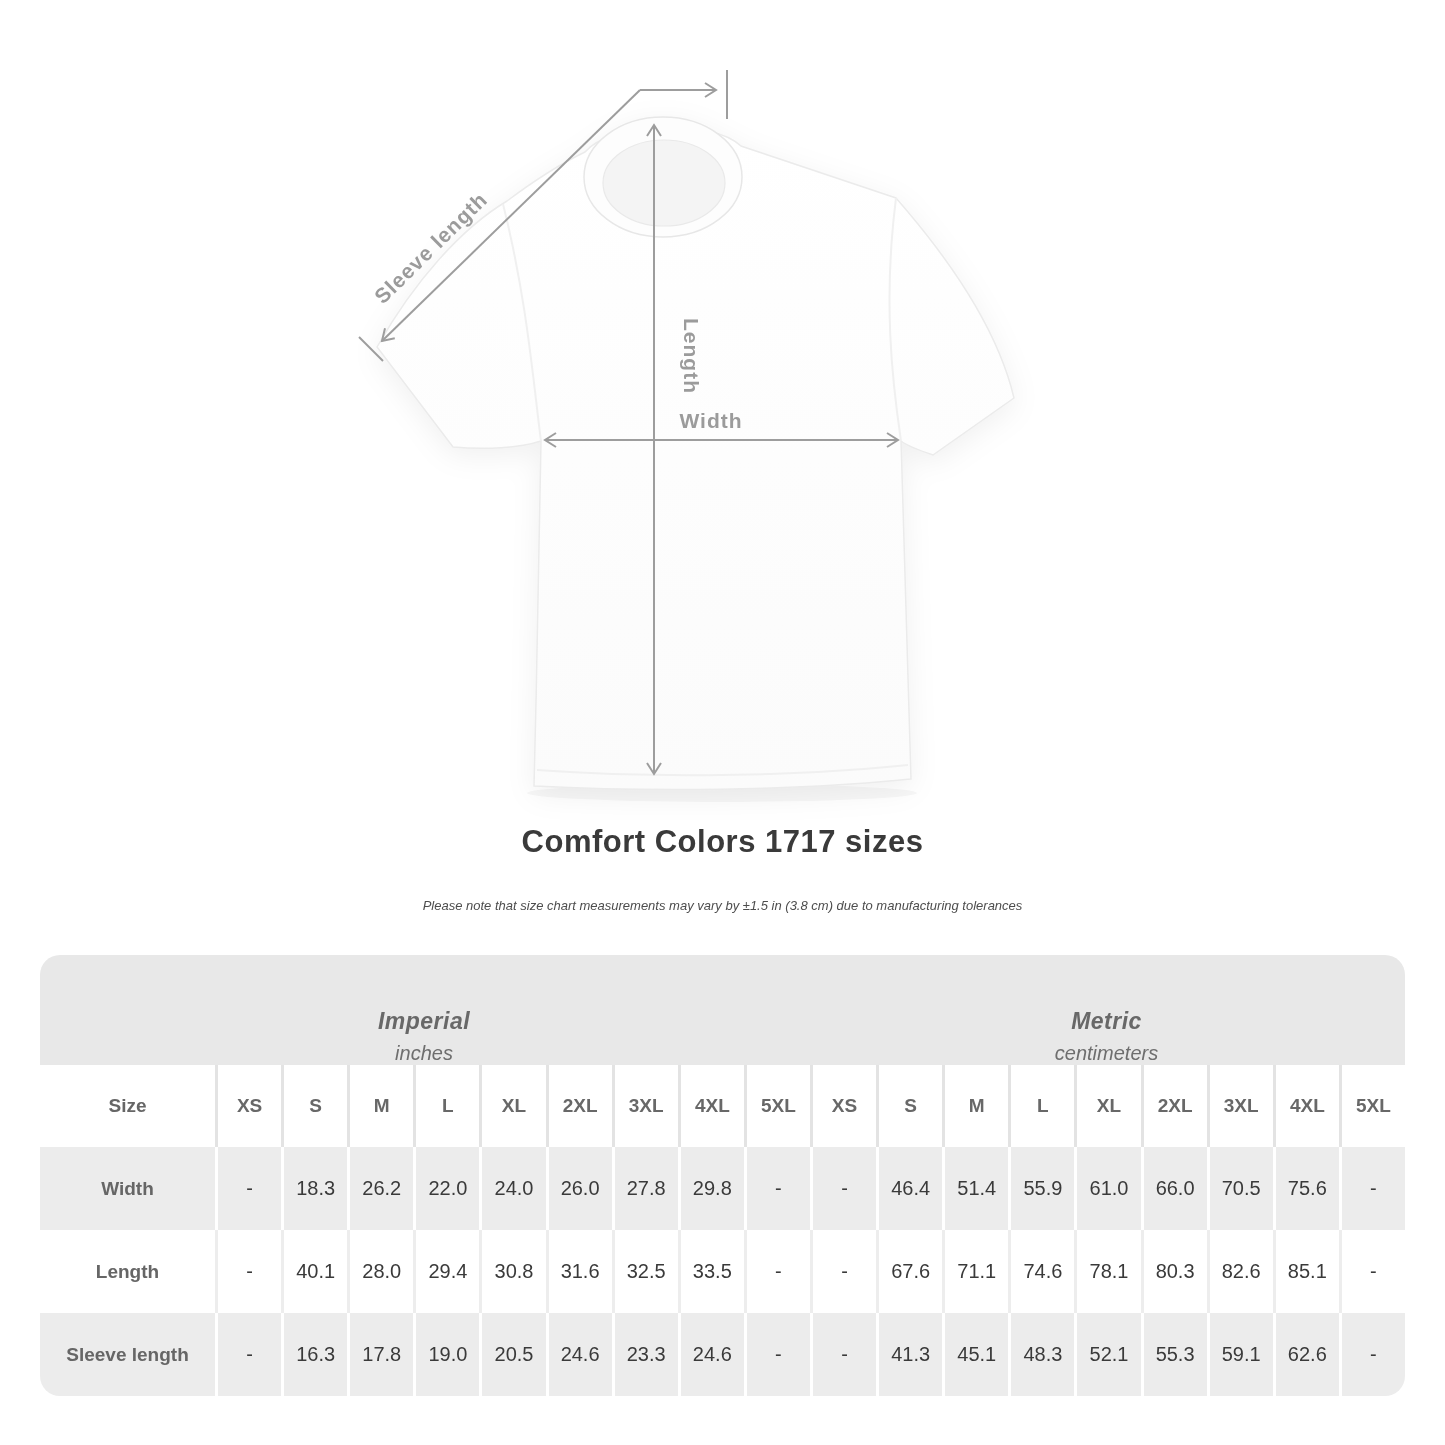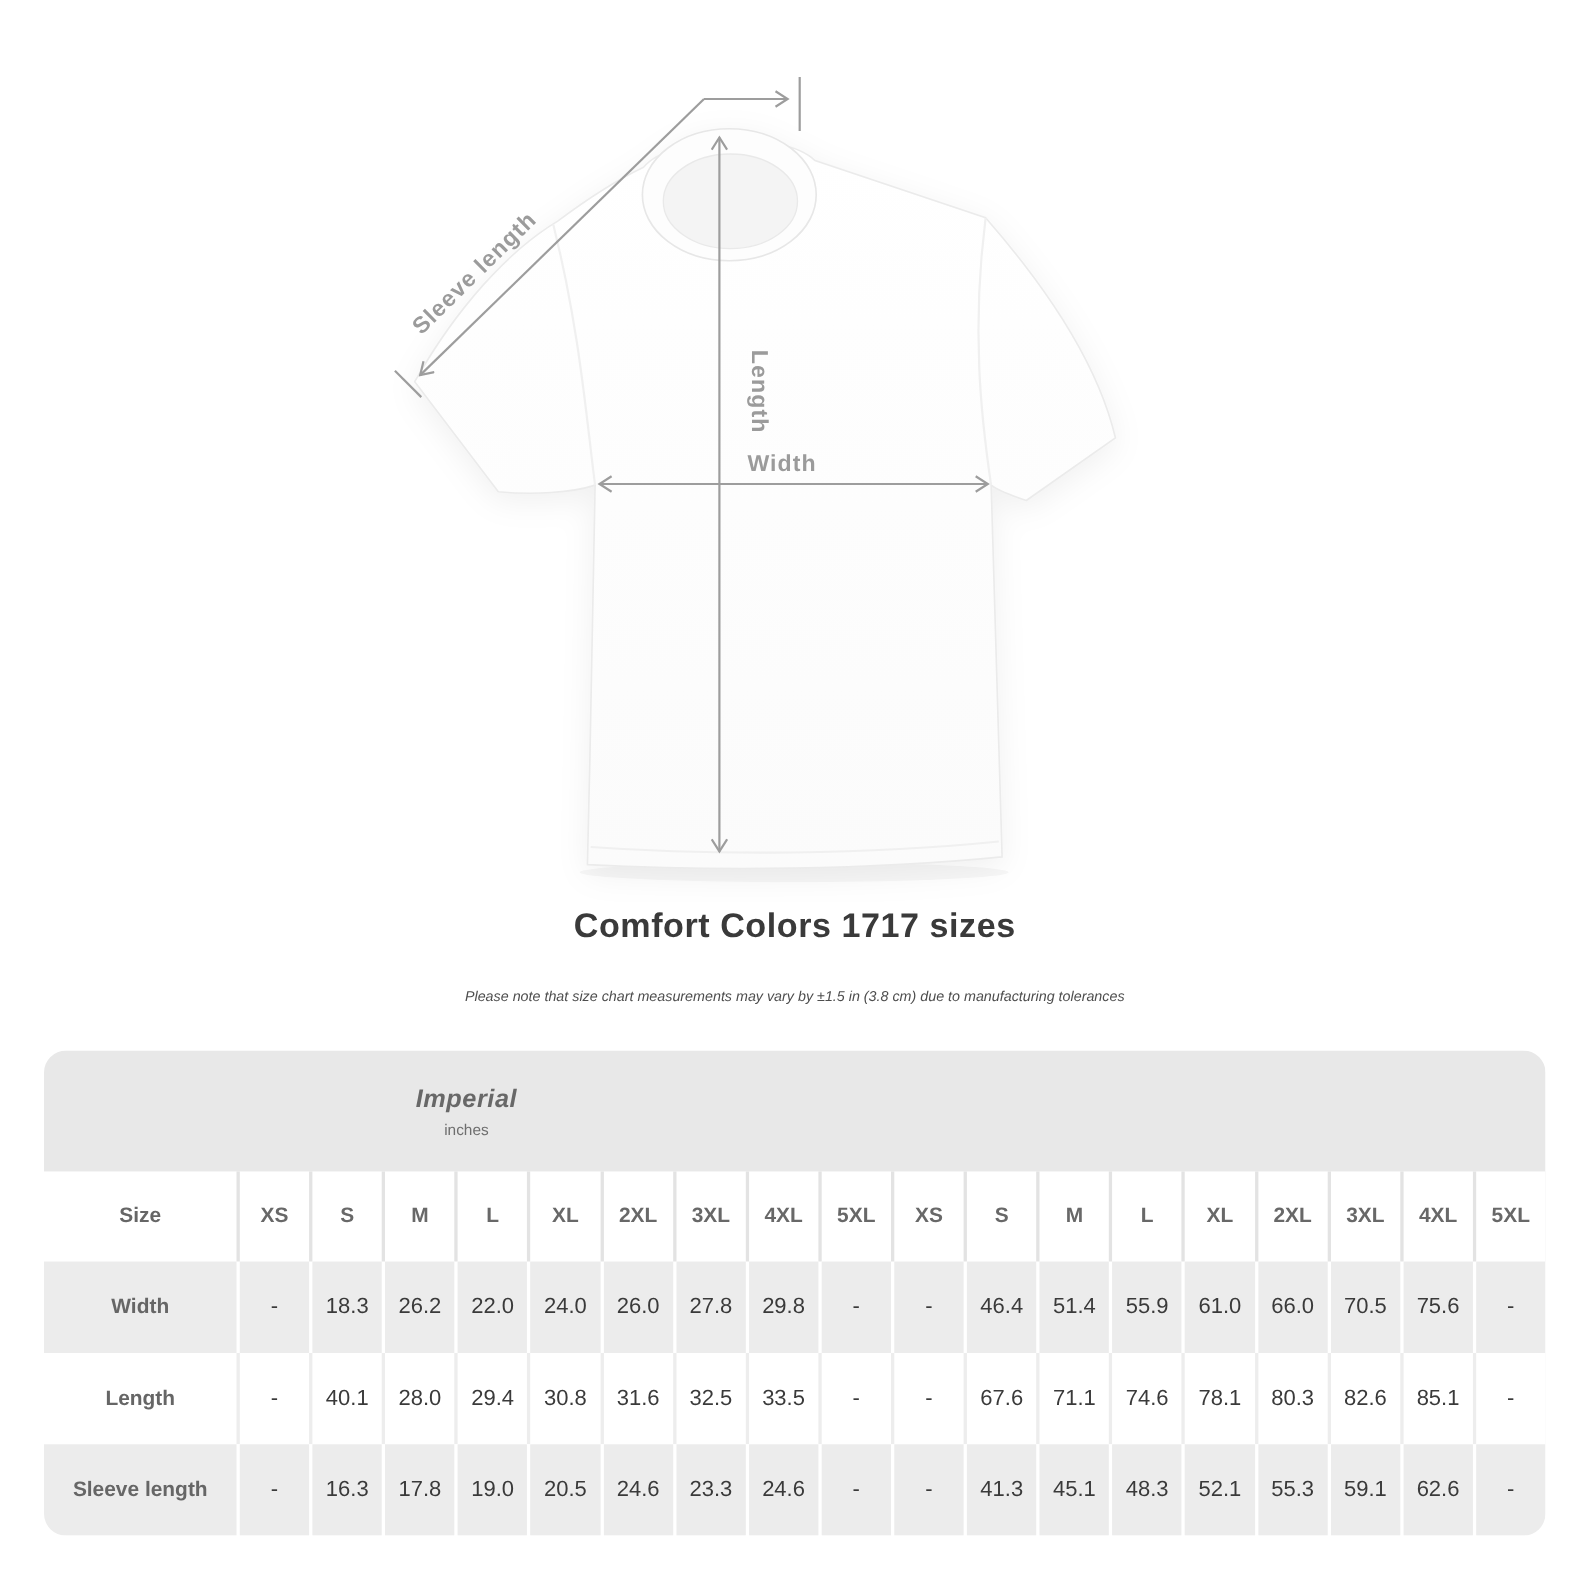--- a/index.html
+++ b/index.html
@@ -26,7 +26,7 @@
   .band{
     display:grid;grid-template-columns:768px 1fr;height:110px;background:#e8e8e8;
   }
-  .band-group{display:flex;flex-direction:column;align-items:center;justify-content:center;}
+  .band-group{display:flex;flex-direction:column;align-items:center;justify-content:flex-end;}
   .band-label{font-size:23px;font-weight:bold;font-style:italic;color:#686868;letter-spacing:.5px;}
   .band-sub{font-size:14px;color:#6e6e6e;margin-top:7px;}
   .trow{

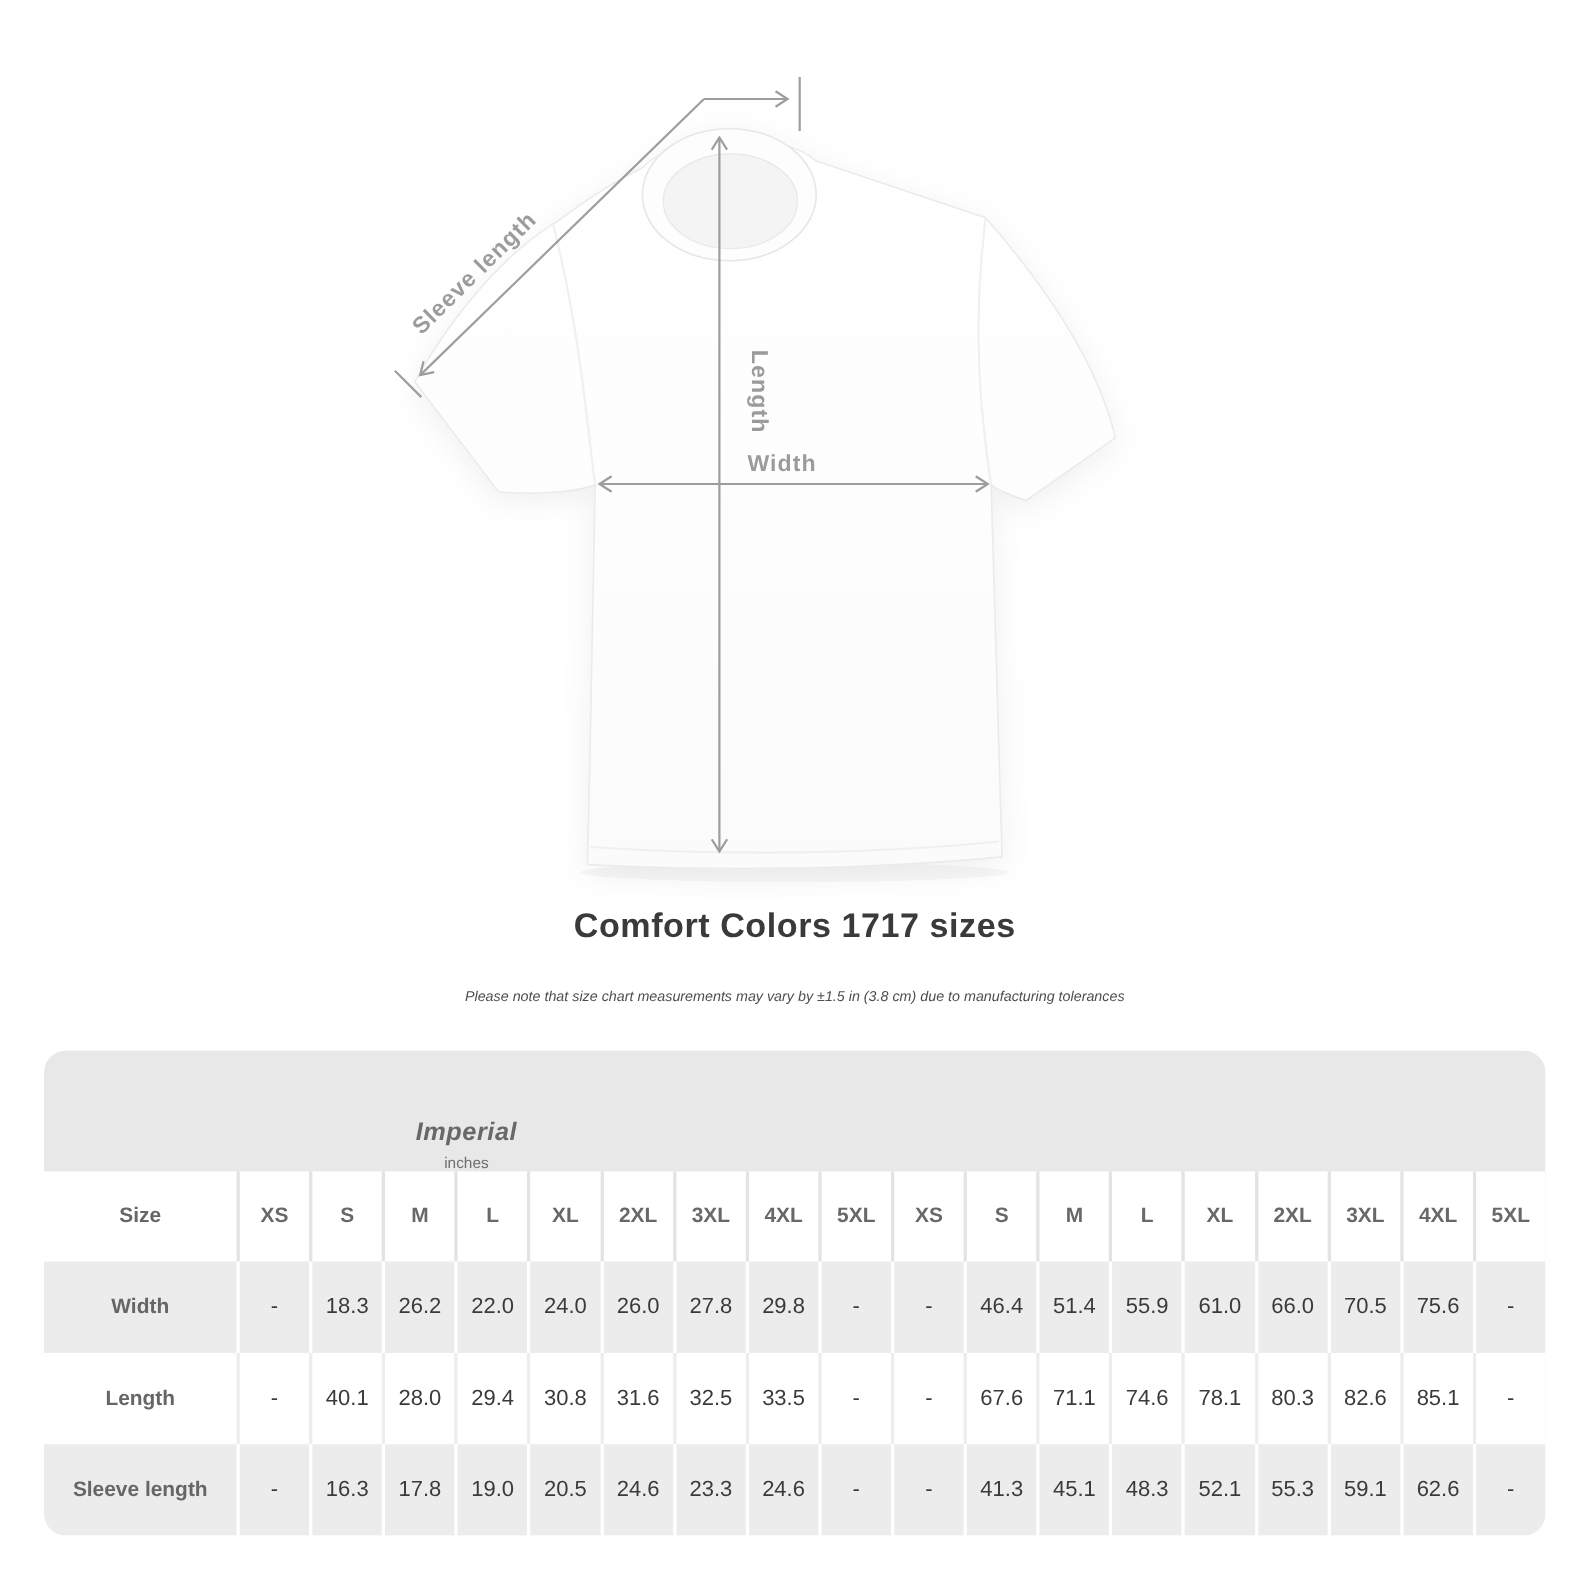--- a/index.html
+++ b/index.html
@@ -104,6 +104,10 @@
         <div class="band-label">Imperial</div>
         <div class="band-sub">inches</div>
       </div>
+      <div class="band-group">
+        <div class="band-label">Metric</div>
+        <div class="band-sub">centimeters</div>
+      </div>
     </div>
     <div class="trow thead" id="header-row">
         <div class="rlabel">Size</div>

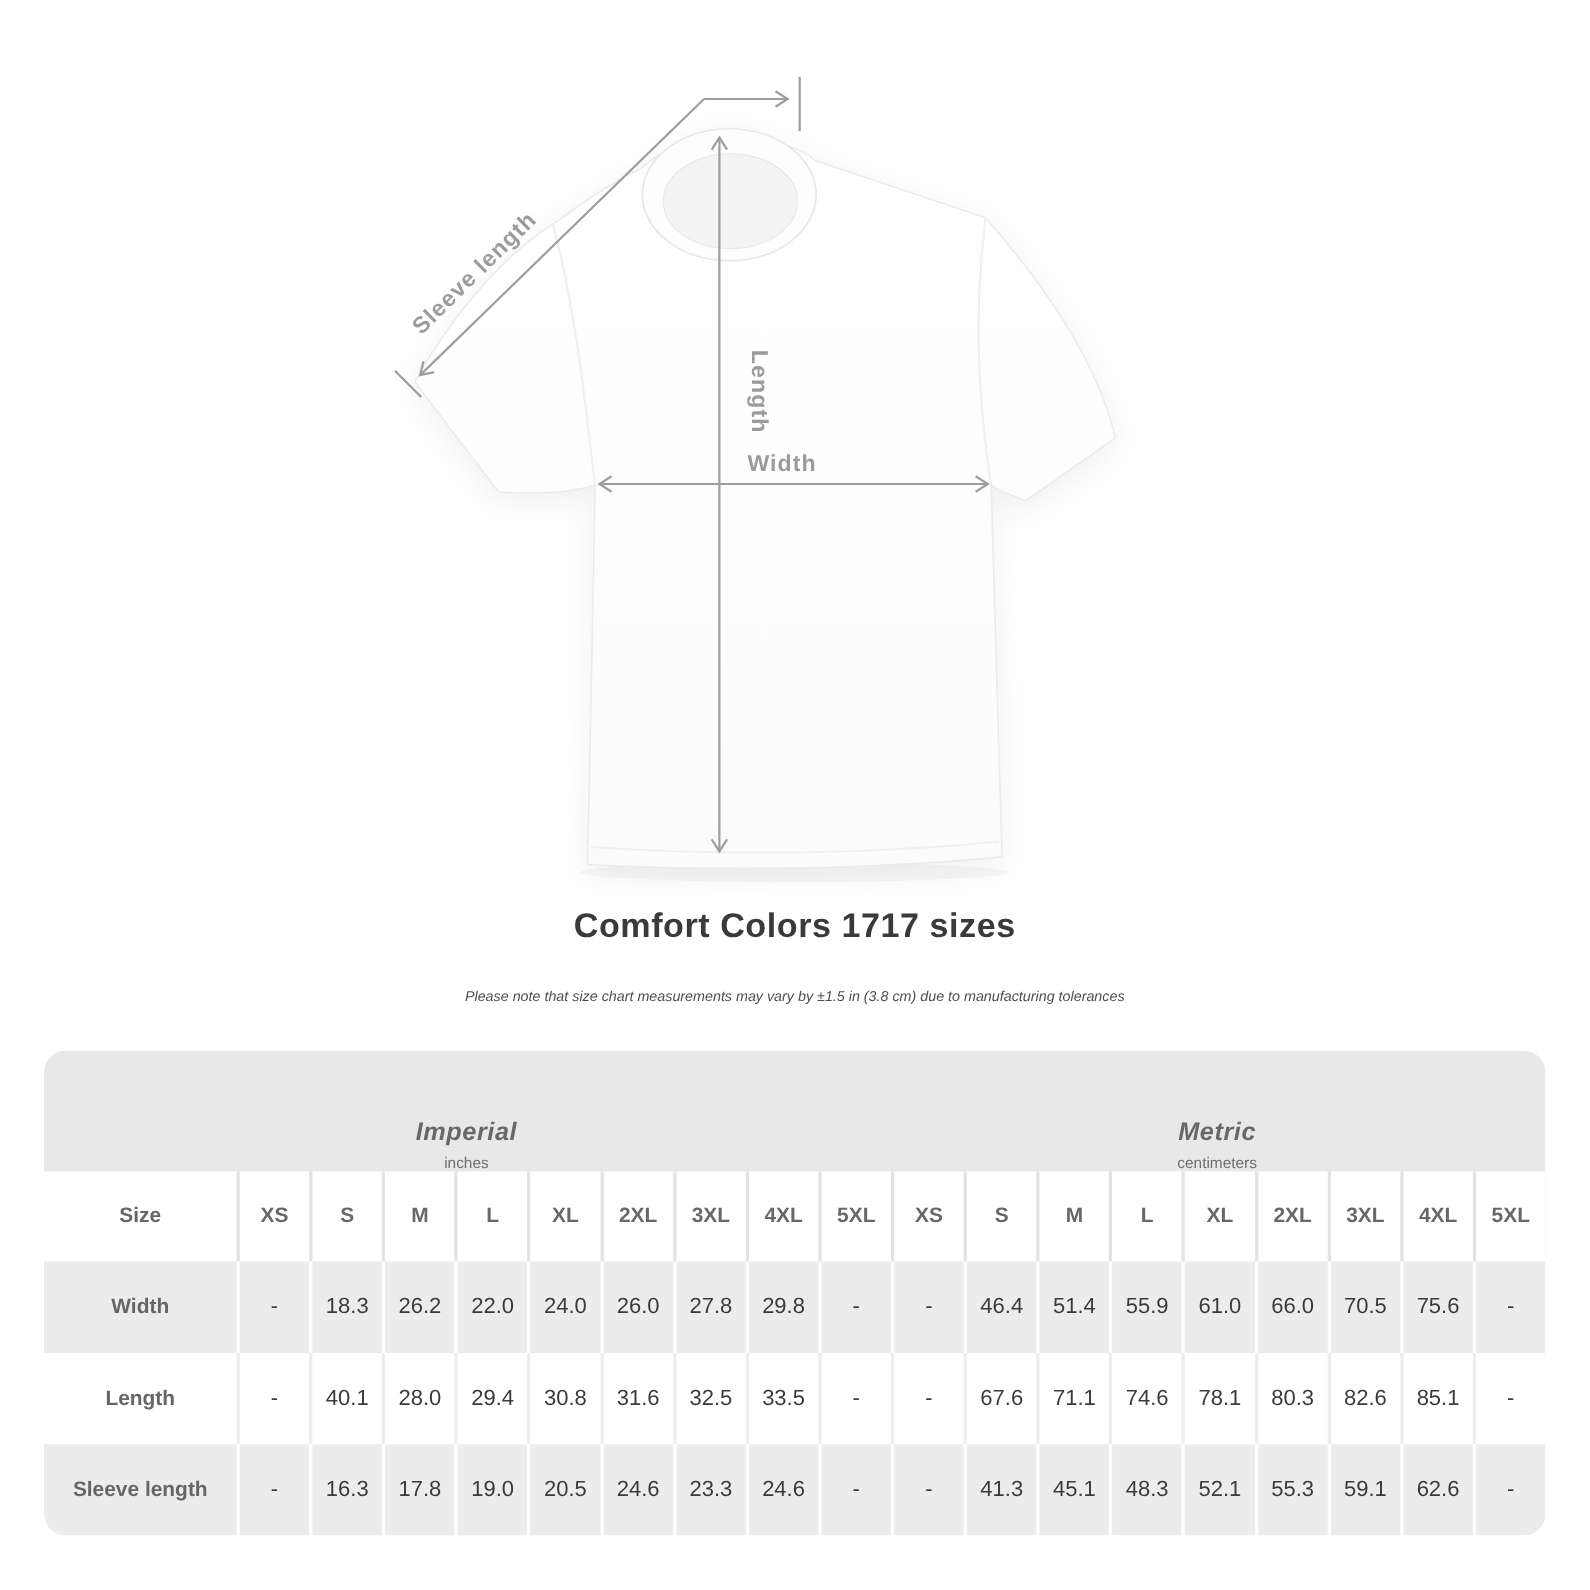--- a/index.html
+++ b/index.html
@@ -28,7 +28,7 @@
   }
   .band-group{display:flex;flex-direction:column;align-items:center;justify-content:flex-end;}
   .band-label{font-size:23px;font-weight:bold;font-style:italic;color:#686868;letter-spacing:.5px;}
-  .band-sub{font-size:14px;color:#6e6e6e;margin-top:7px;}
+  .band-sub{font-size:20px;font-style:italic;color:#6e6e6e;margin-top:7px;}
   .trow{
     display:grid;grid-template-columns:175px repeat(18,1fr);column-gap:3px;
   }

